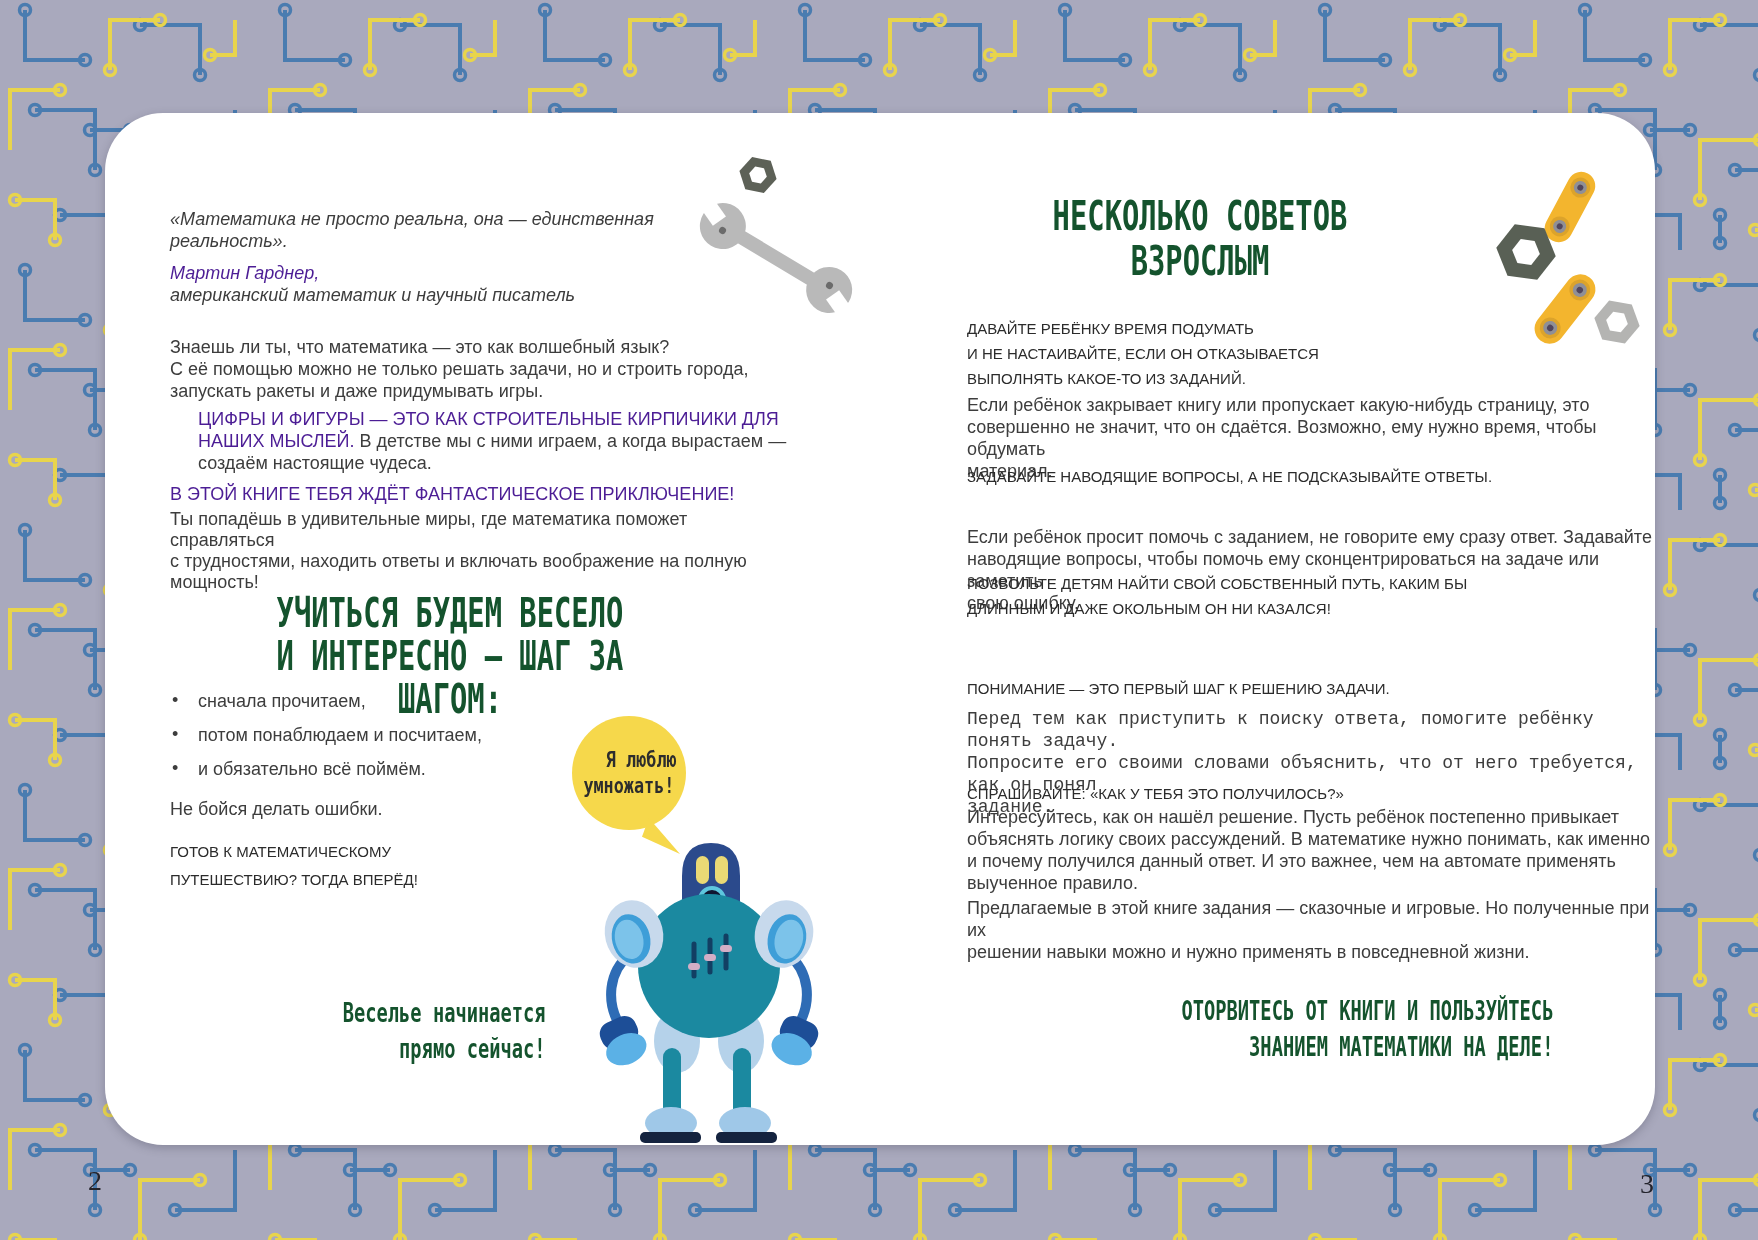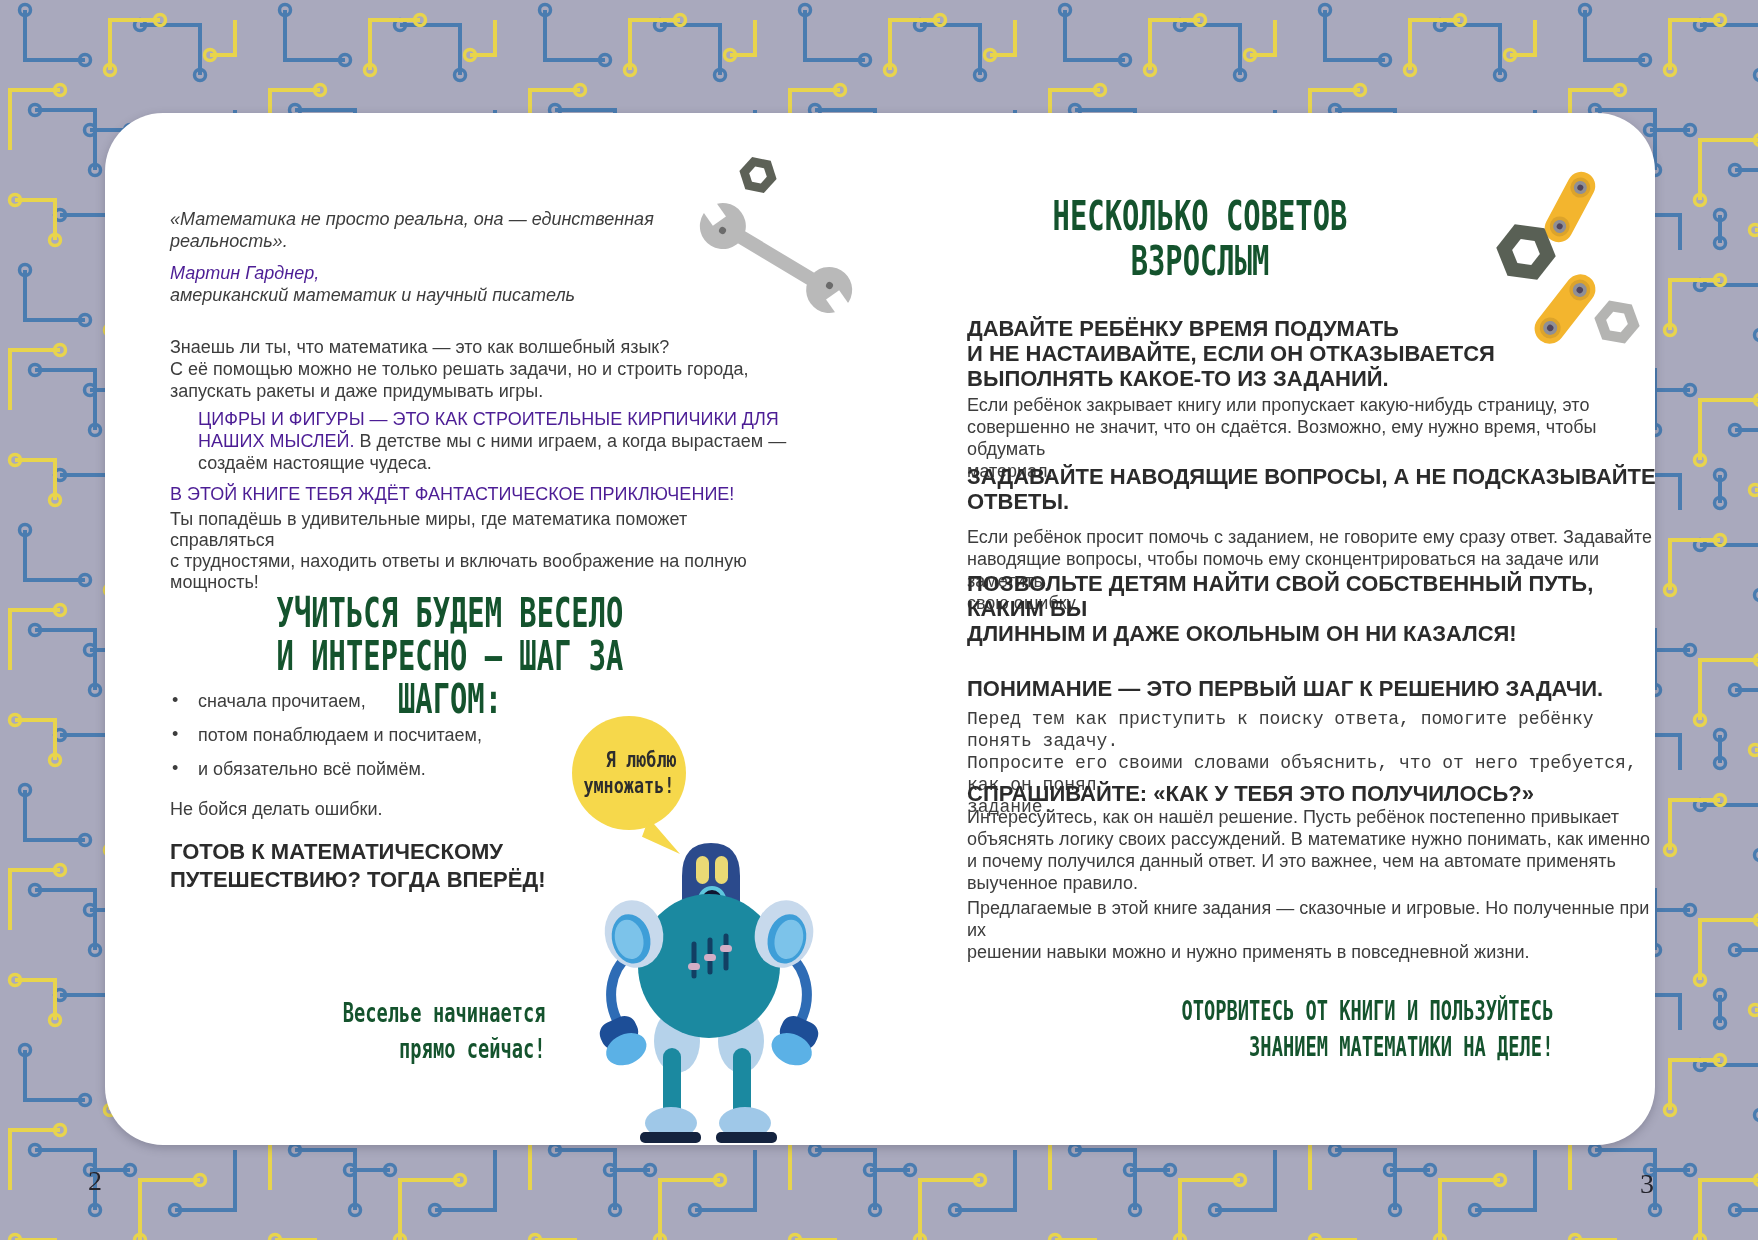--- a/index.html
+++ b/index.html
@@ -14,7 +14,7 @@
   .pre{white-space:pre-line;}
   .b{font-weight:normal;color:#4c1d95;}
   .it{font-style:italic;}
-  .subhead{font-weight:bold;font-size:22px;line-height:25px;color:#2b2b2b;}
+  .subhead{font-weight:normal;font-size:15px;line-height:25px;color:#2b2b2b;}
   .disp{font-family:"DejaVu Sans Mono",monospace;font-weight:bold;color:#14532d;}
   .sqz{display:block;transform:scaleX(.72);transform-origin:50% 50%;}
   .disp-xl{font-size:40px;line-height:43px;text-align:center;}

